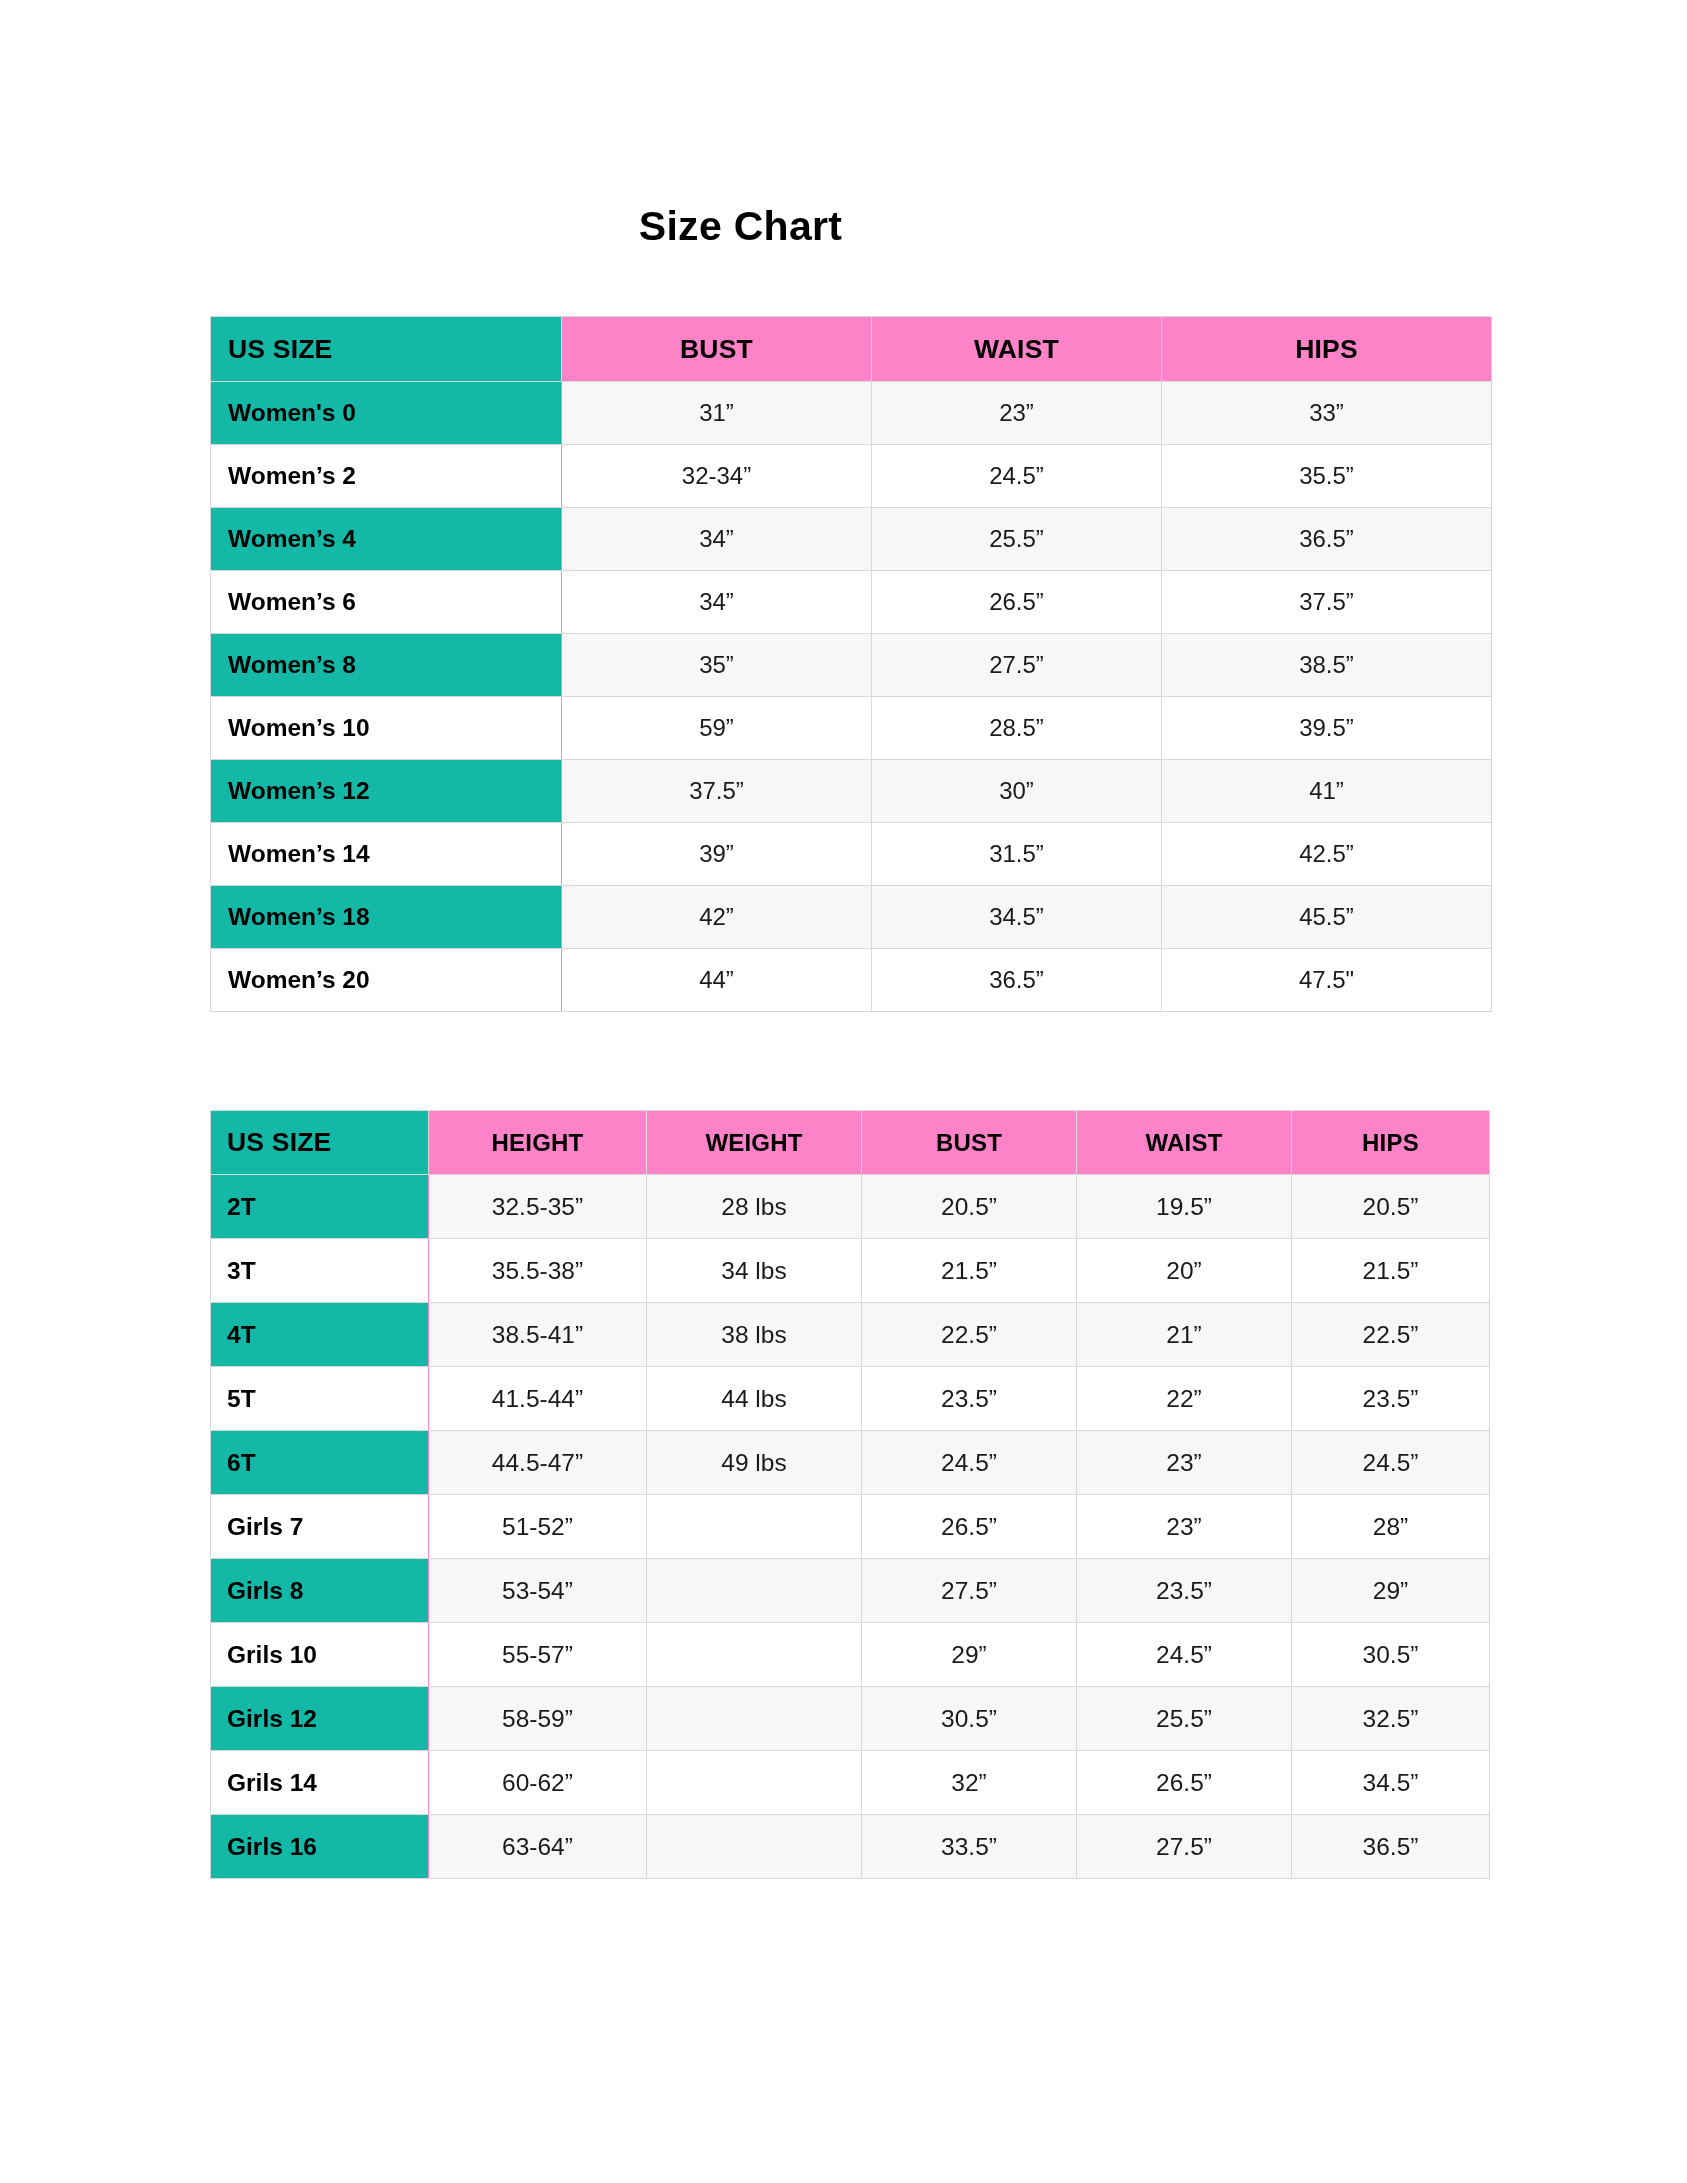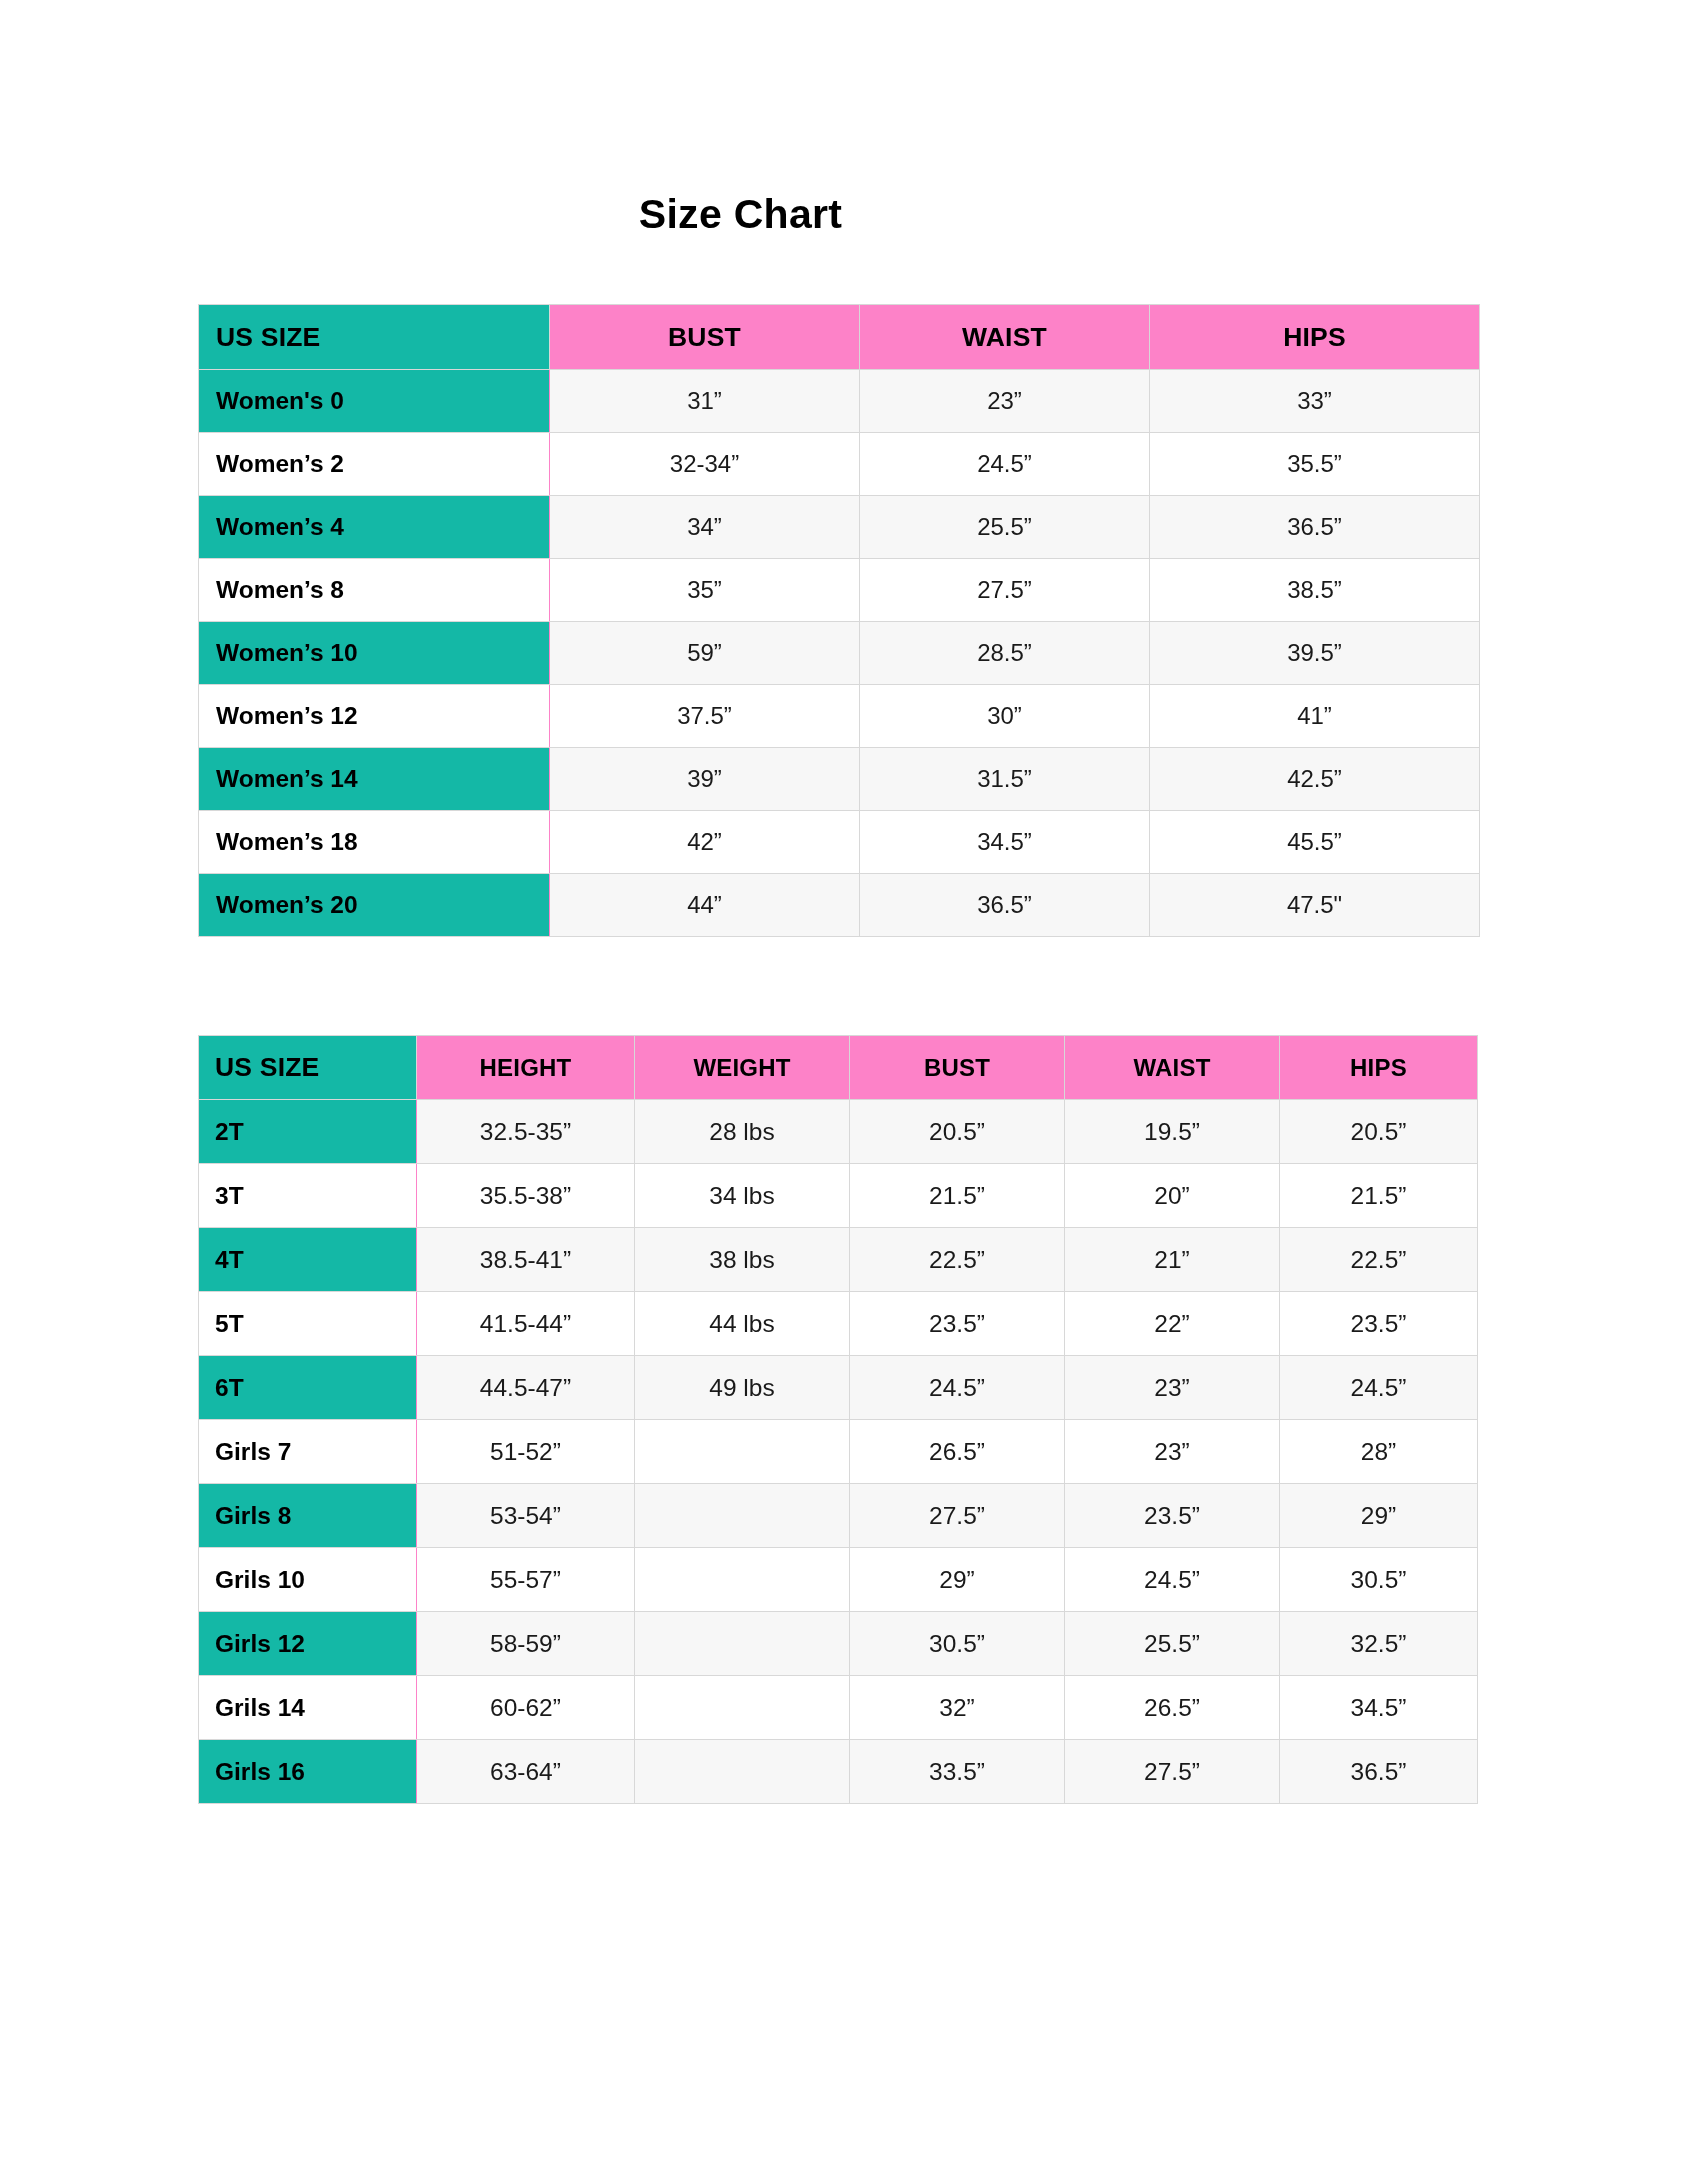--- a/index.html
+++ b/index.html
@@ -19,7 +19,7 @@
     height: 2183px;
     position: relative;
     box-sizing: border-box;
-    padding: 0;
+    padding: 12px;
   }
   .title {
     text-align: center;

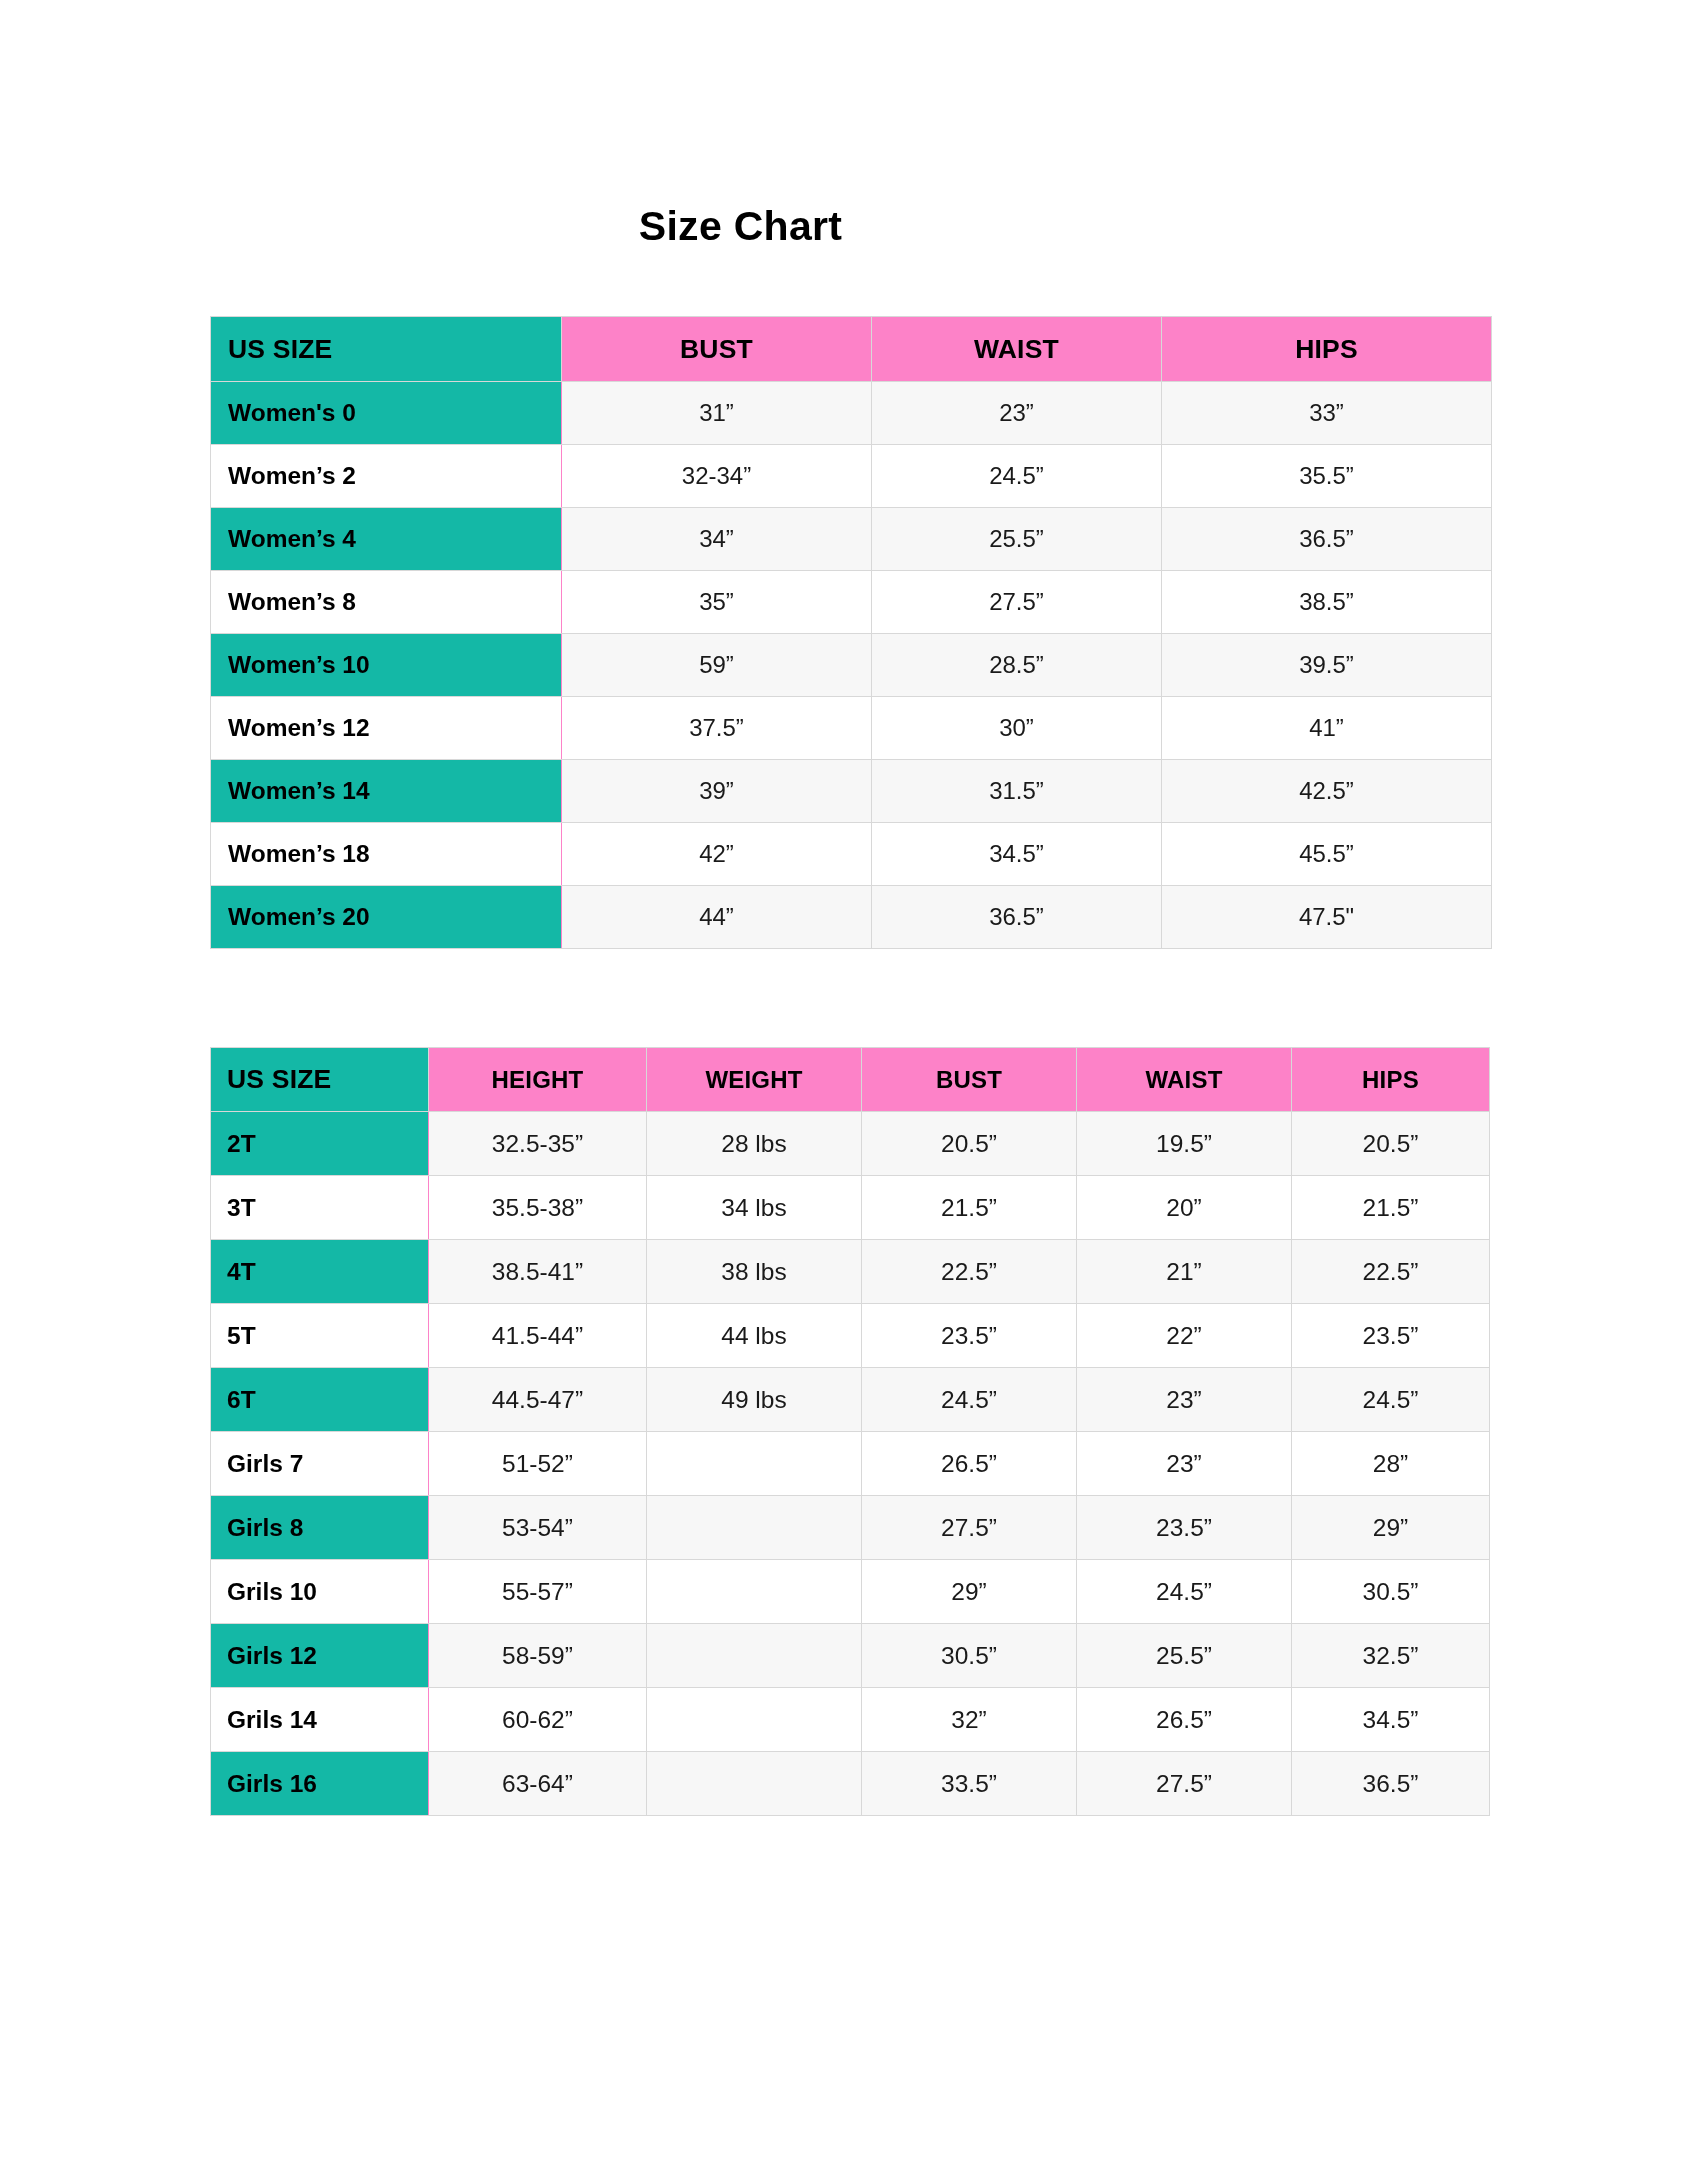--- a/index.html
+++ b/index.html
@@ -145,6 +145,12 @@
             <td>34”</td>
             <td>25.5”</td>
             <td>36.5”</td>
+          </tr>
+          <tr>
+            <td class="first">Women’s 6</td>
+            <td>34”</td>
+            <td>26.5”</td>
+            <td>37.5”</td>
           </tr>
           <tr>
             <td class="first">Women’s 8</td>

